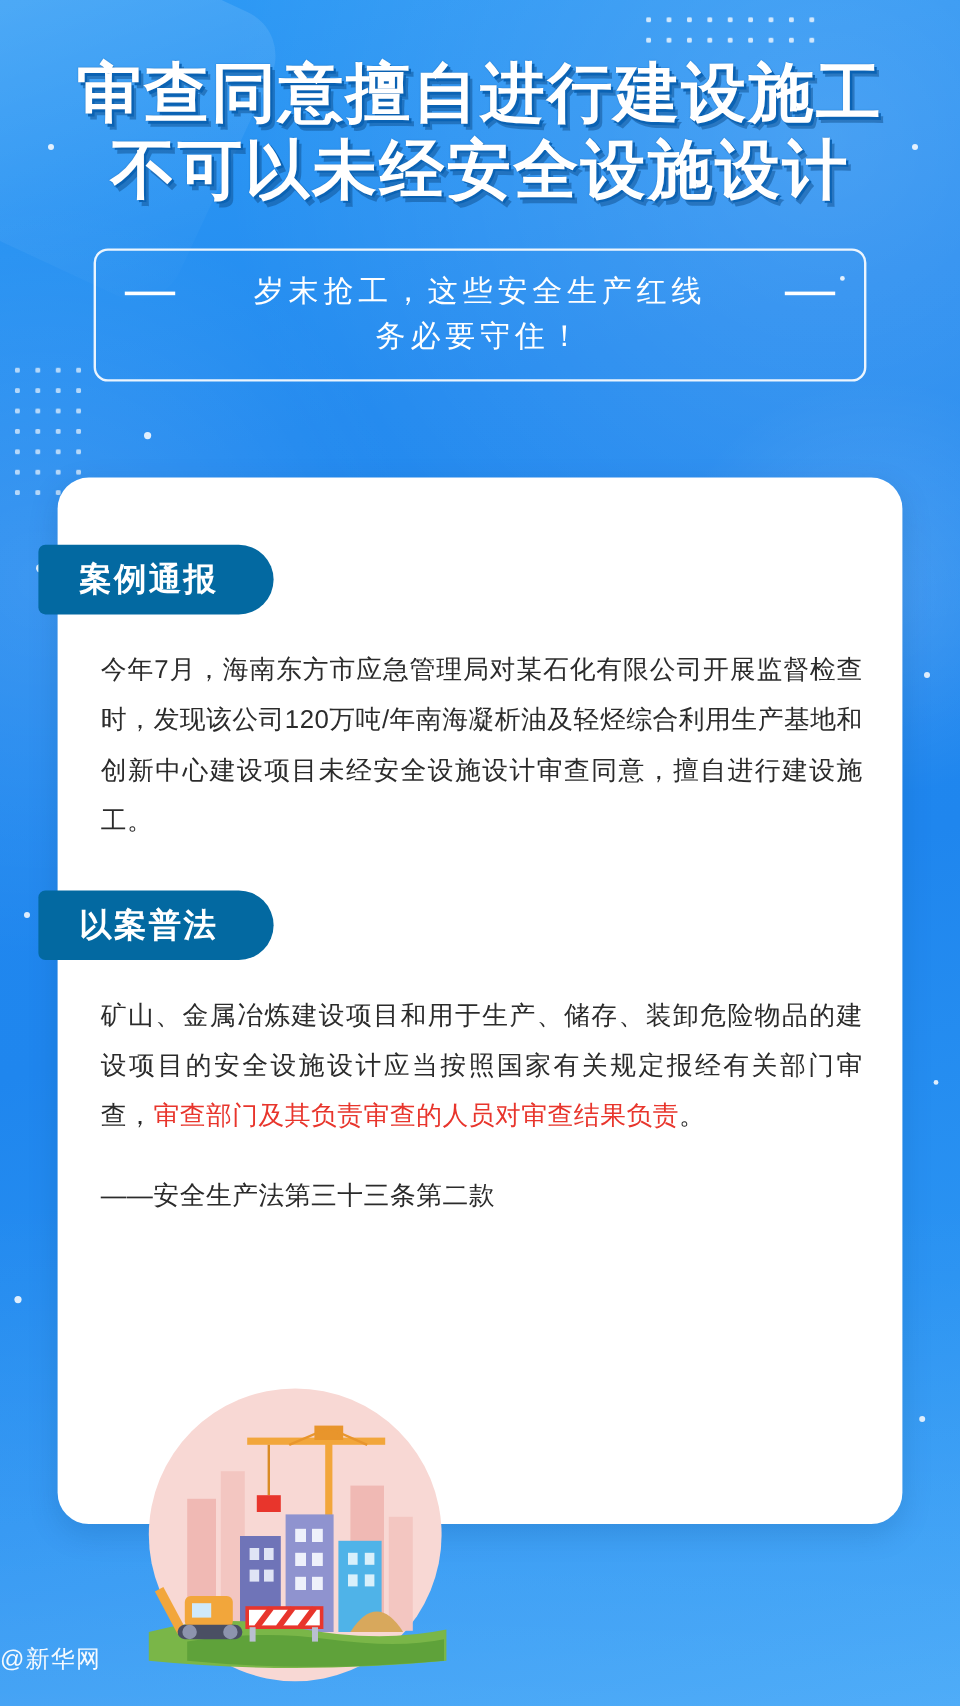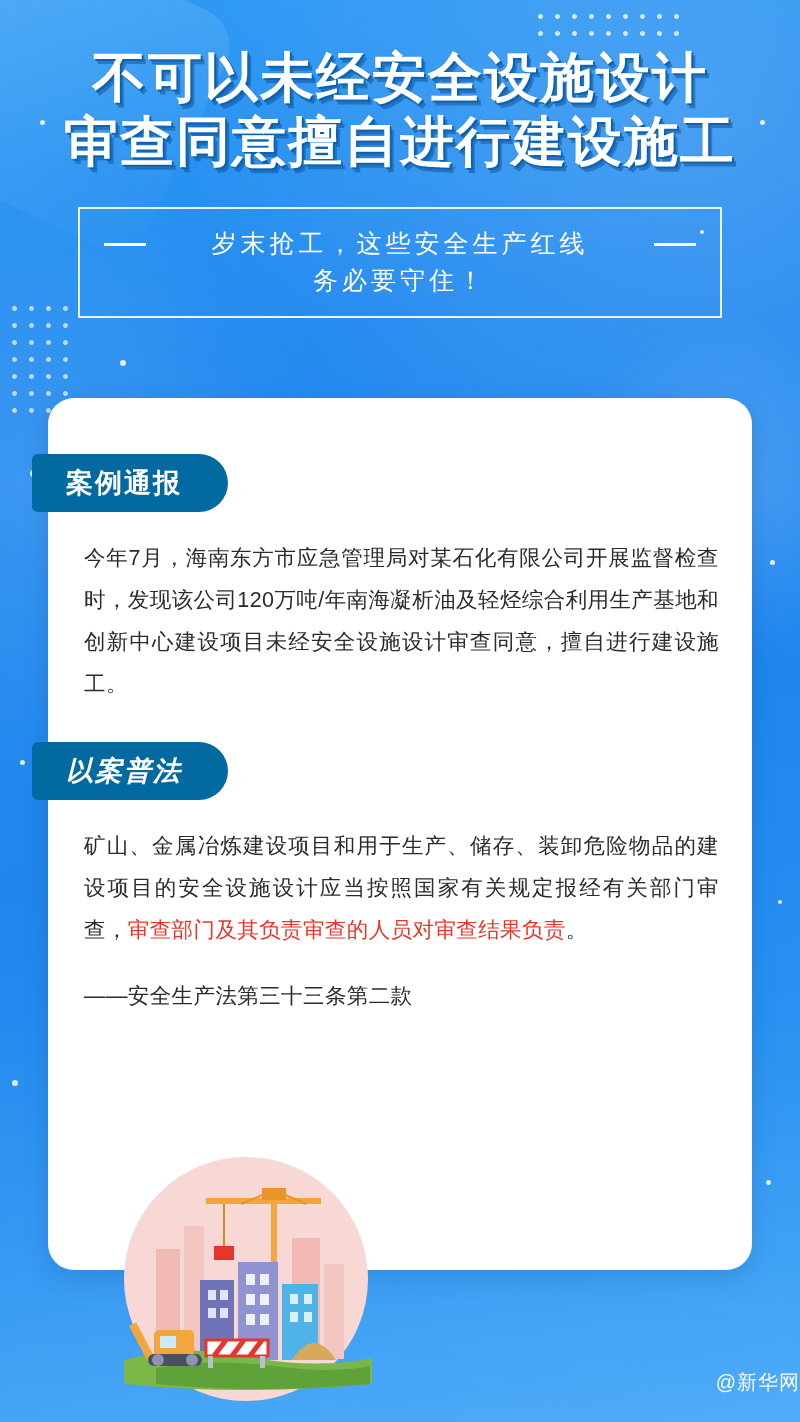--- a/index.html
+++ b/index.html
@@ -202,8 +202,8 @@
 
   <div class="header">
     <div class="headline">
+      <span class="line">审查同意擅自进行建设施工</span>
       <span class="line">不可以未经安全设施设计</span>
-      <span class="line">审查同意擅自进行建设施工</span>
     </div>
 
     <div class="subtitle-box">

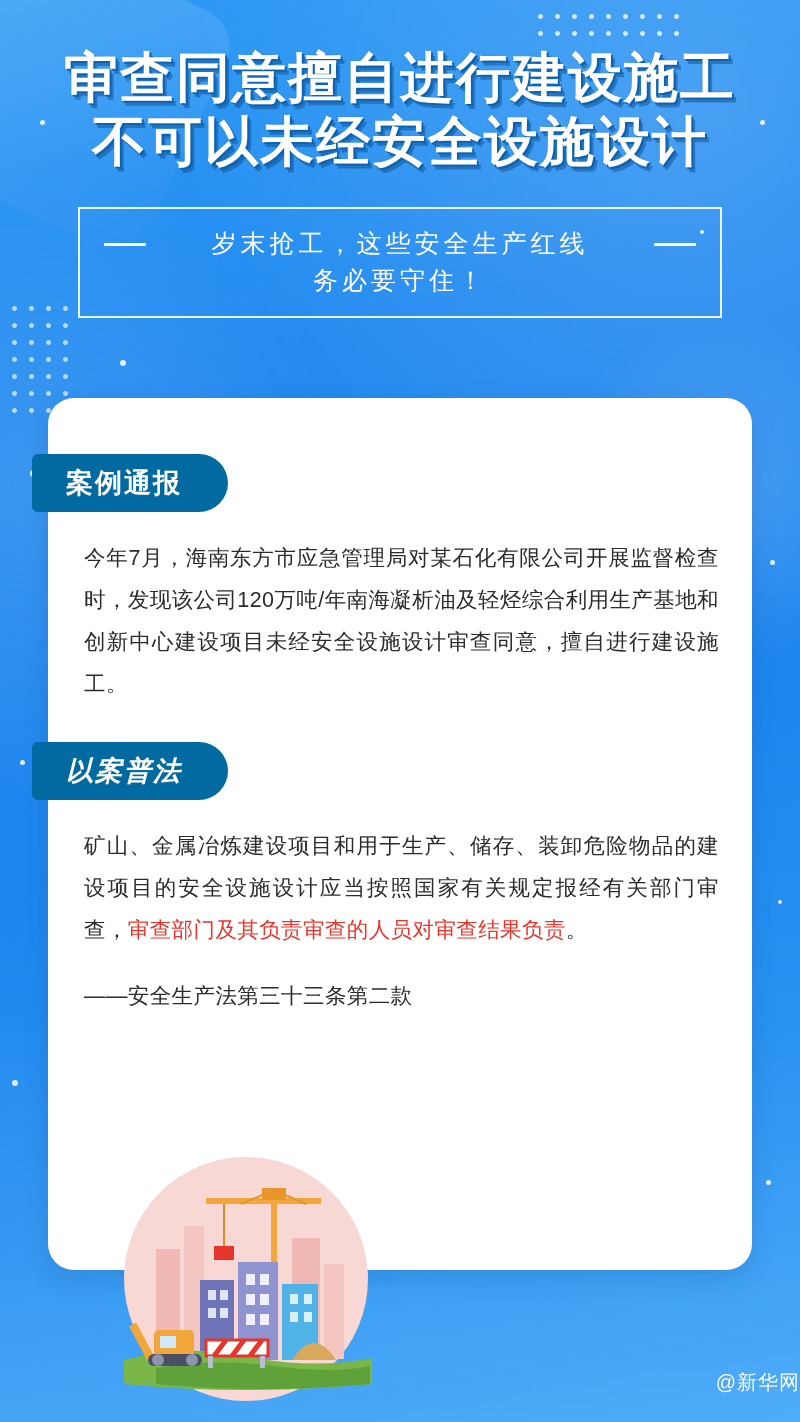--- a/index.html
+++ b/index.html
@@ -90,7 +90,7 @@
     margin: 34px auto 0;
     width: 620px;
     border: 2px solid rgba(255,255,255,0.9);
-    border-radius: 0;
+    border-radius: 12px;
     padding: 16px 10px 18px;
     position: relative;
   }

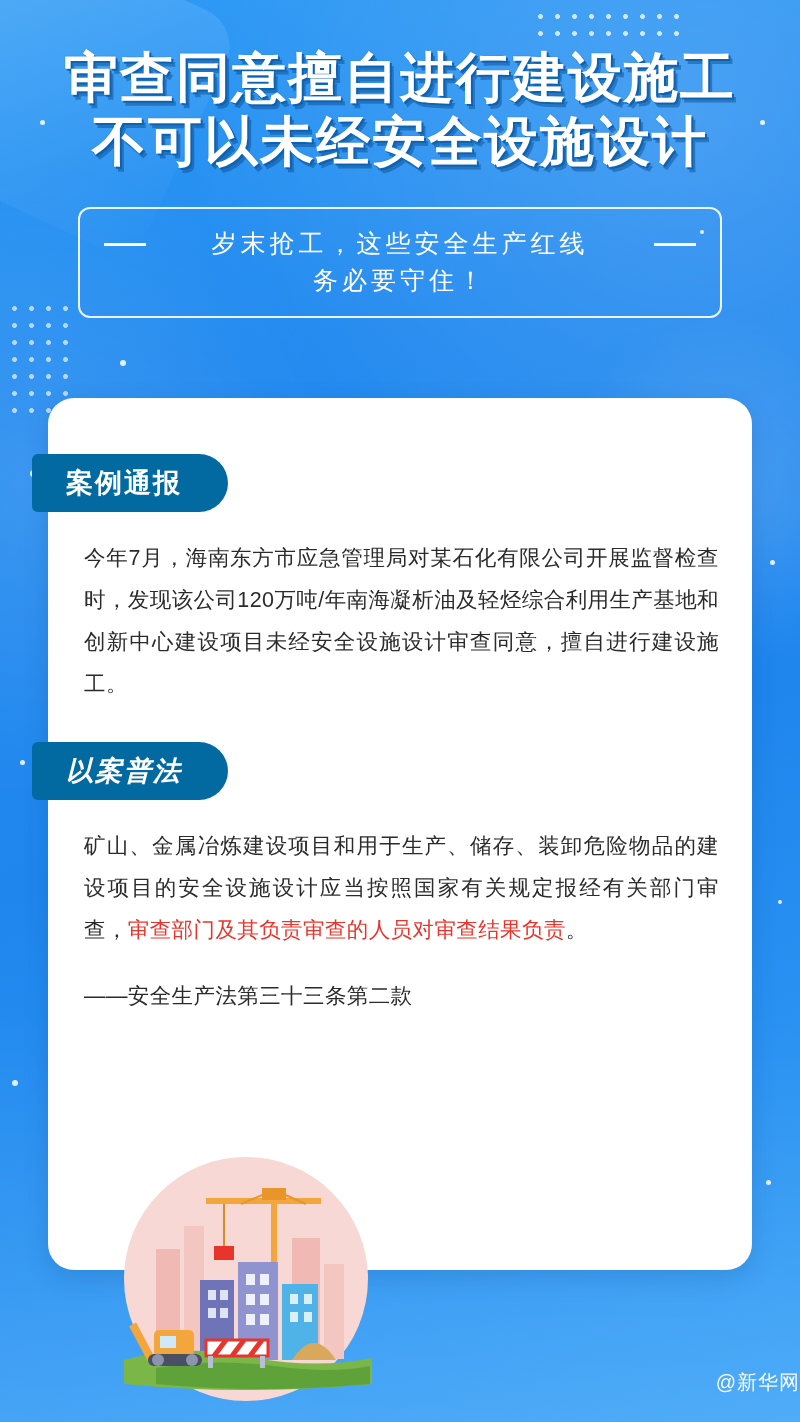--- a/index.html
+++ b/index.html
@@ -137,7 +137,7 @@
   }
   .tag-wrap { padding-top: 0; }
   .tag-wrap.first { padding-top: 56px; }
-  .tag-wrap.second { padding-top: 36px; font-style: italic; }
+  .tag-wrap.second { padding-top: 36px; }
 
   .body-text {
     margin: 26px 33px 0 36px;

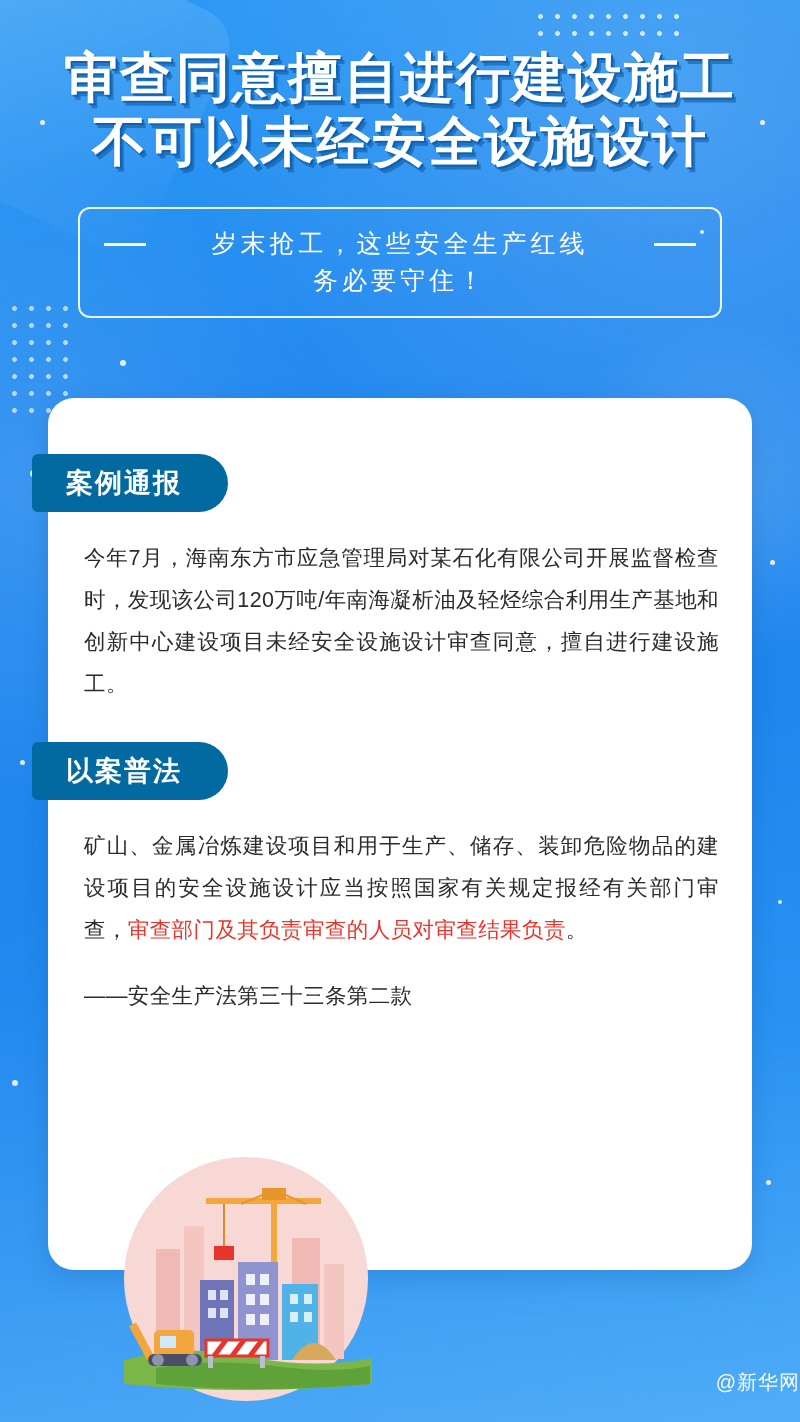--- a/index.html
+++ b/index.html
@@ -171,7 +171,7 @@
     position: absolute;
     left: 0; right: 0;
     bottom: 26px;
-    text-align: right;
+    text-align: left;
     color: #ffffff;
     font-size: 20px;
     letter-spacing: 1px;

